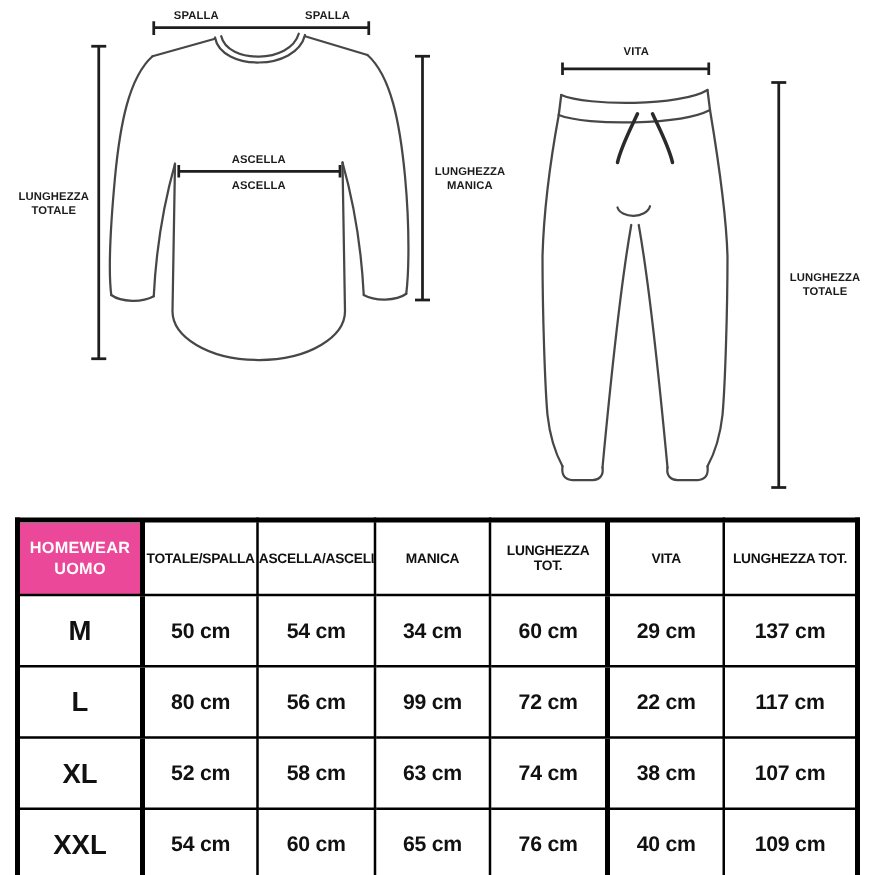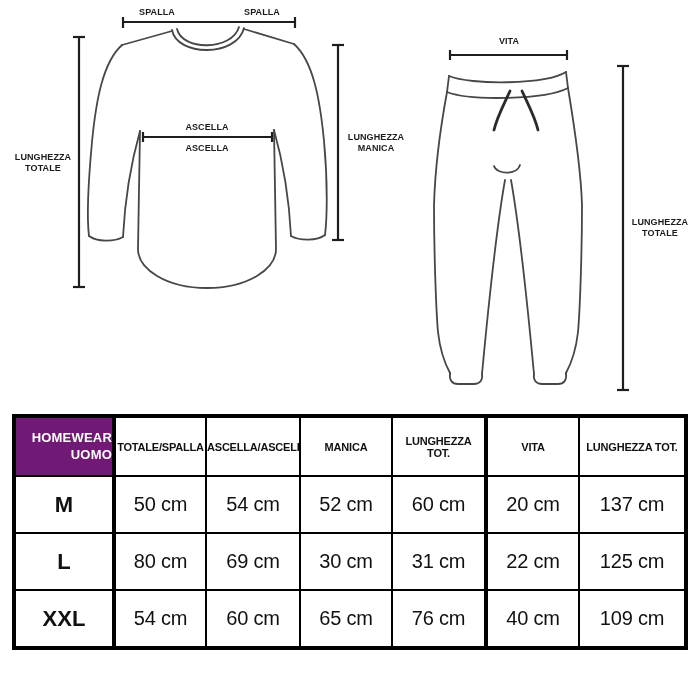--- a/index.html
+++ b/index.html
@@ -64,12 +64,11 @@
   .size-table th { height: 57px; font-size: 11px; letter-spacing: -0.2px; }
   .size-table td { height: 55px; }
   th.corner-cell {
-    background: #701a75;
+    background: #ec4899;
     color: #ffffff;
     font-size: 13px;
     line-height: 1.25;
     letter-spacing: 0.2px;
-    text-align: right;
   }
   .thick-r { border-right-width: 4px !important; }
   td.size-cell { font-size: 22px; font-weight: bold; }

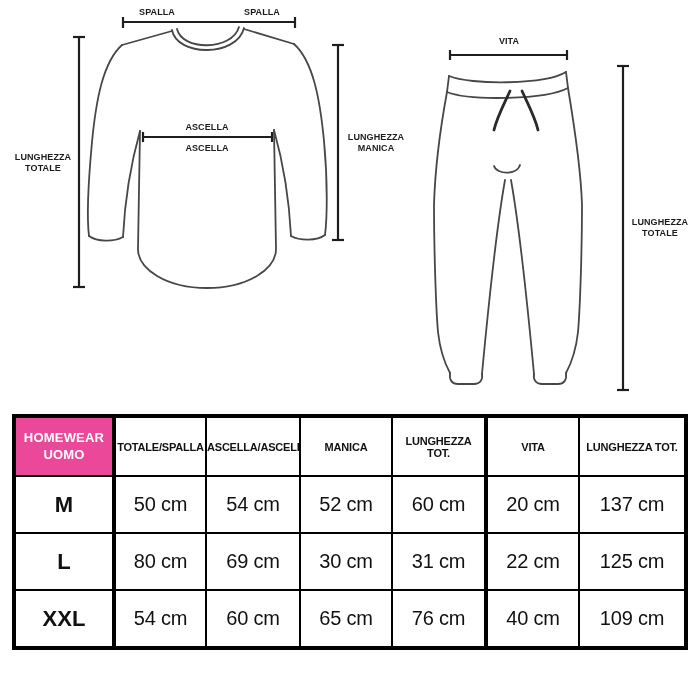--- a/index.html
+++ b/index.html
@@ -72,7 +72,7 @@
   }
   .thick-r { border-right-width: 4px !important; }
   td.size-cell { font-size: 22px; font-weight: bold; }
-  td.value-cell { font-size: 20px; font-weight: normal; letter-spacing: -0.2px; }
+  td.value-cell { font-size: 17px; font-weight: bold; letter-spacing: -0.2px; }
 </style>
 </head>
 <body>

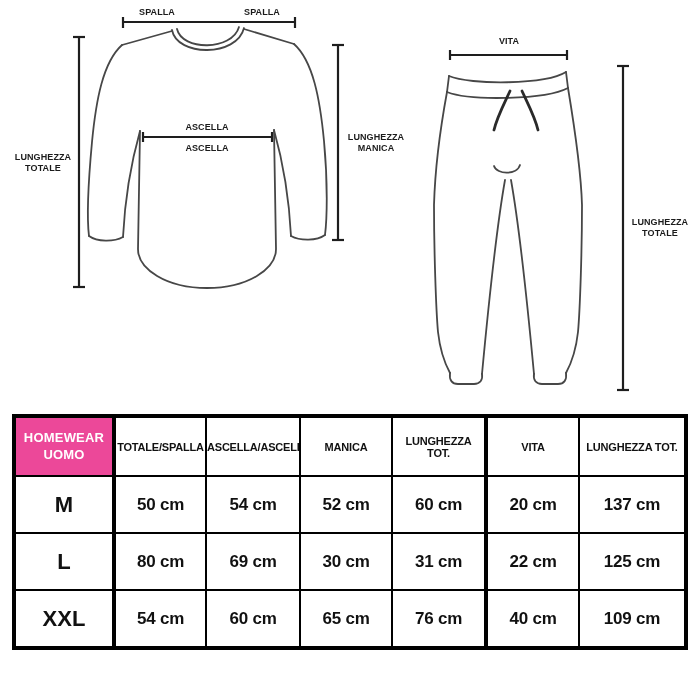--- a/index.html
+++ b/index.html
@@ -186,7 +186,7 @@
         <td class="size-cell thick-r">M</td>
         <td class="value-cell">50 cm</td>
         <td class="value-cell">54 cm</td>
-        <td class="value-cell">52 cm</td>
+        <td class="value-cell">34 cm</td>
         <td class="value-cell thick-r">60 cm</td>
         <td class="value-cell">20 cm</td>
         <td class="value-cell">137 cm</td>

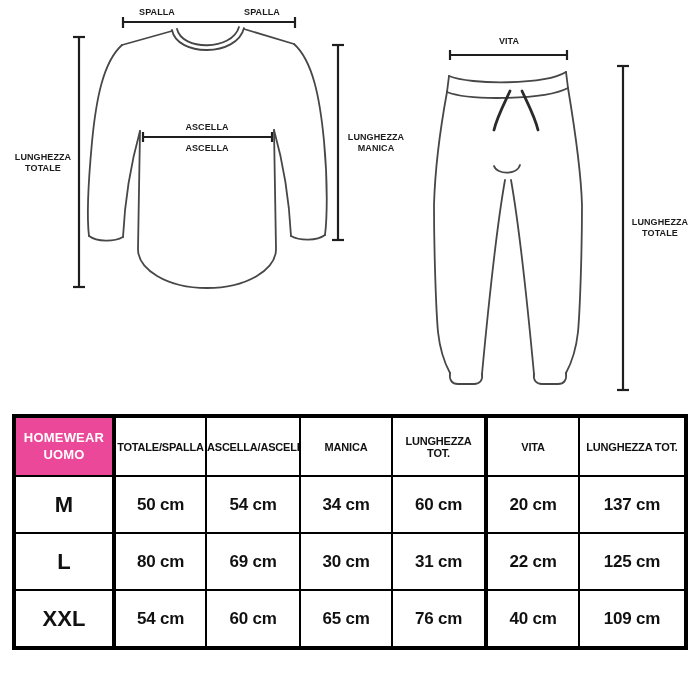--- a/index.html
+++ b/index.html
@@ -188,7 +188,7 @@
         <td class="value-cell">54 cm</td>
         <td class="value-cell">34 cm</td>
         <td class="value-cell thick-r">60 cm</td>
-        <td class="value-cell">20 cm</td>
+        <td class="value-cell">29 cm</td>
         <td class="value-cell">137 cm</td>
       </tr>
       <tr>

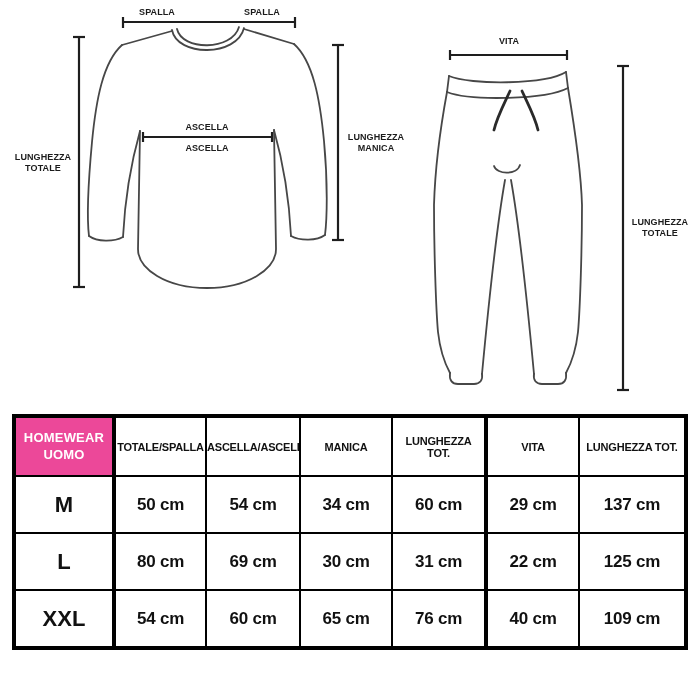--- a/index.html
+++ b/index.html
@@ -194,7 +194,7 @@
       <tr>
         <td class="size-cell thick-r">L</td>
         <td class="value-cell">80 cm</td>
-        <td class="value-cell">69 cm</td>
+        <td class="value-cell">56 cm</td>
         <td class="value-cell">30 cm</td>
         <td class="value-cell thick-r">31 cm</td>
         <td class="value-cell">22 cm</td>

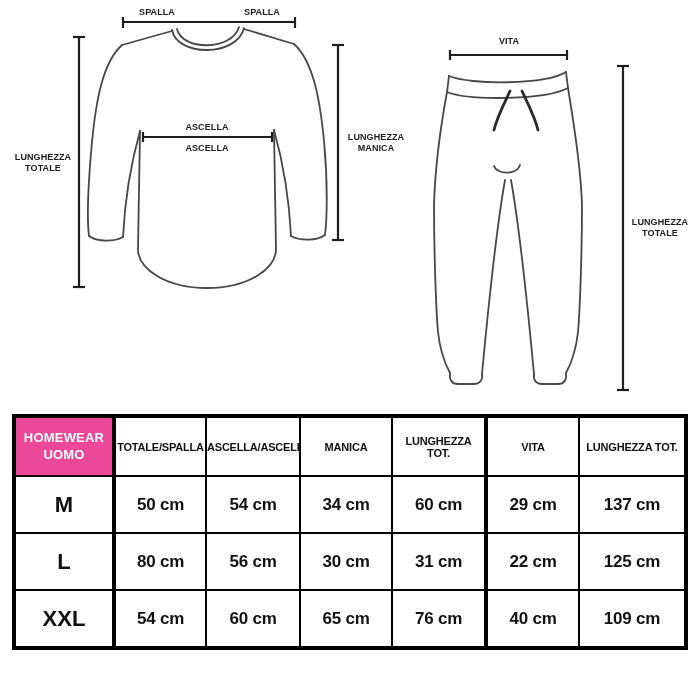--- a/index.html
+++ b/index.html
@@ -195,7 +195,7 @@
         <td class="size-cell thick-r">L</td>
         <td class="value-cell">80 cm</td>
         <td class="value-cell">56 cm</td>
-        <td class="value-cell">30 cm</td>
+        <td class="value-cell">99 cm</td>
         <td class="value-cell thick-r">31 cm</td>
         <td class="value-cell">22 cm</td>
         <td class="value-cell">125 cm</td>

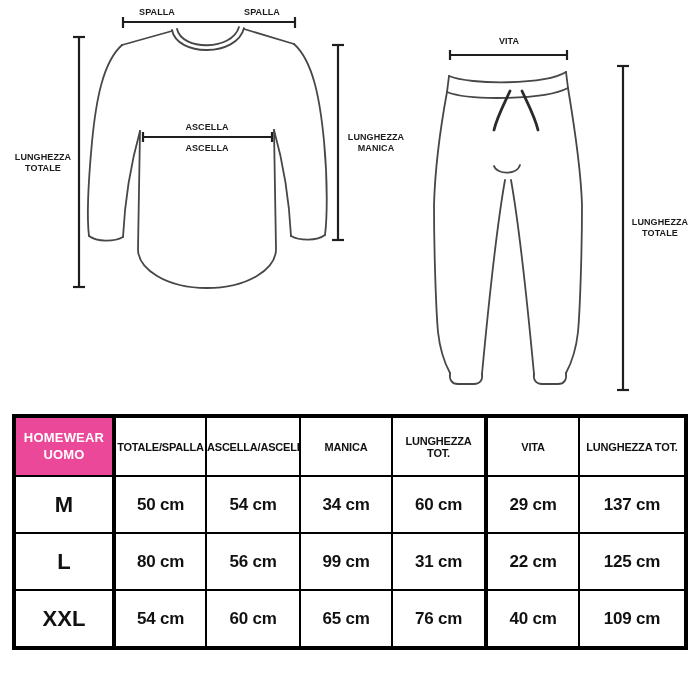--- a/index.html
+++ b/index.html
@@ -196,7 +196,7 @@
         <td class="value-cell">80 cm</td>
         <td class="value-cell">56 cm</td>
         <td class="value-cell">99 cm</td>
-        <td class="value-cell thick-r">31 cm</td>
+        <td class="value-cell thick-r">72 cm</td>
         <td class="value-cell">22 cm</td>
         <td class="value-cell">125 cm</td>
       </tr>

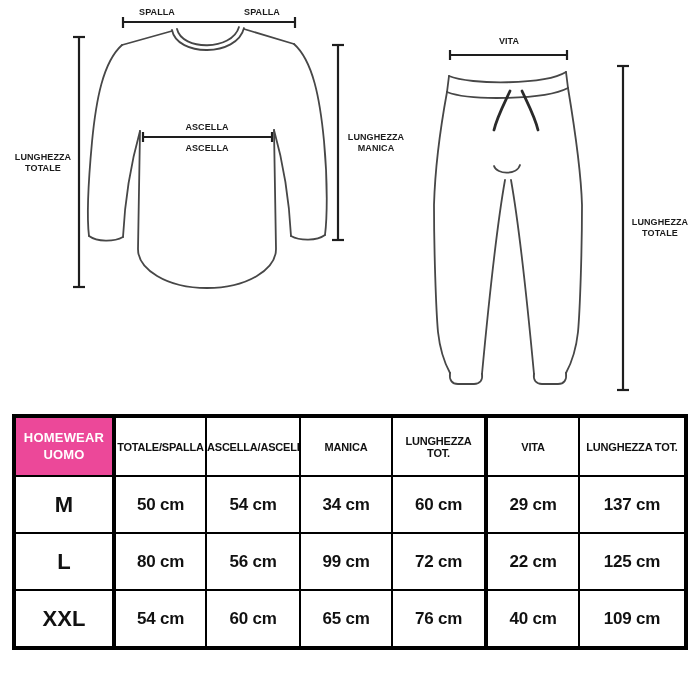--- a/index.html
+++ b/index.html
@@ -198,7 +198,7 @@
         <td class="value-cell">99 cm</td>
         <td class="value-cell thick-r">72 cm</td>
         <td class="value-cell">22 cm</td>
-        <td class="value-cell">125 cm</td>
+        <td class="value-cell">117 cm</td>
       </tr>
       <tr>
         <td class="size-cell thick-r">XXL</td>

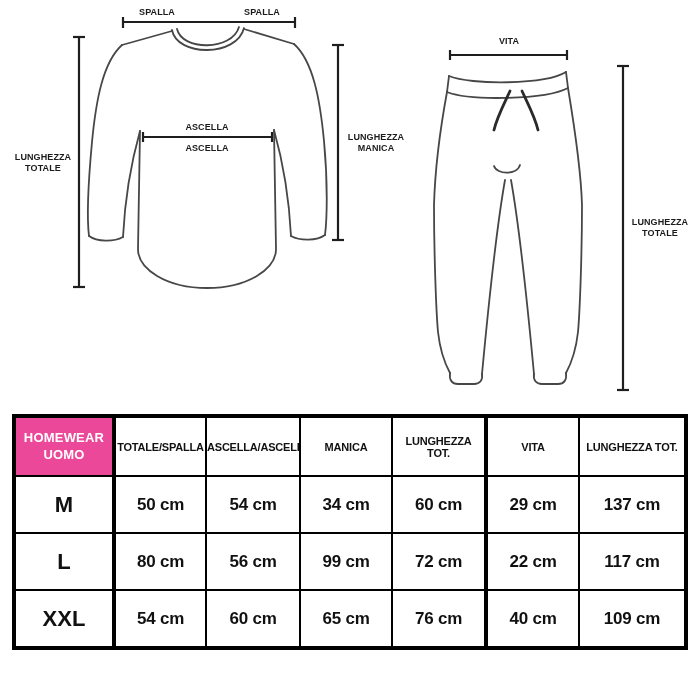--- a/index.html
+++ b/index.html
@@ -201,6 +201,15 @@
         <td class="value-cell">117 cm</td>
       </tr>
       <tr>
+        <td class="size-cell thick-r">XL</td>
+        <td class="value-cell">52 cm</td>
+        <td class="value-cell">58 cm</td>
+        <td class="value-cell">63 cm</td>
+        <td class="value-cell thick-r">74 cm</td>
+        <td class="value-cell">38 cm</td>
+        <td class="value-cell">107 cm</td>
+      </tr>
+      <tr>
         <td class="size-cell thick-r">XXL</td>
         <td class="value-cell">54 cm</td>
         <td class="value-cell">60 cm</td>

